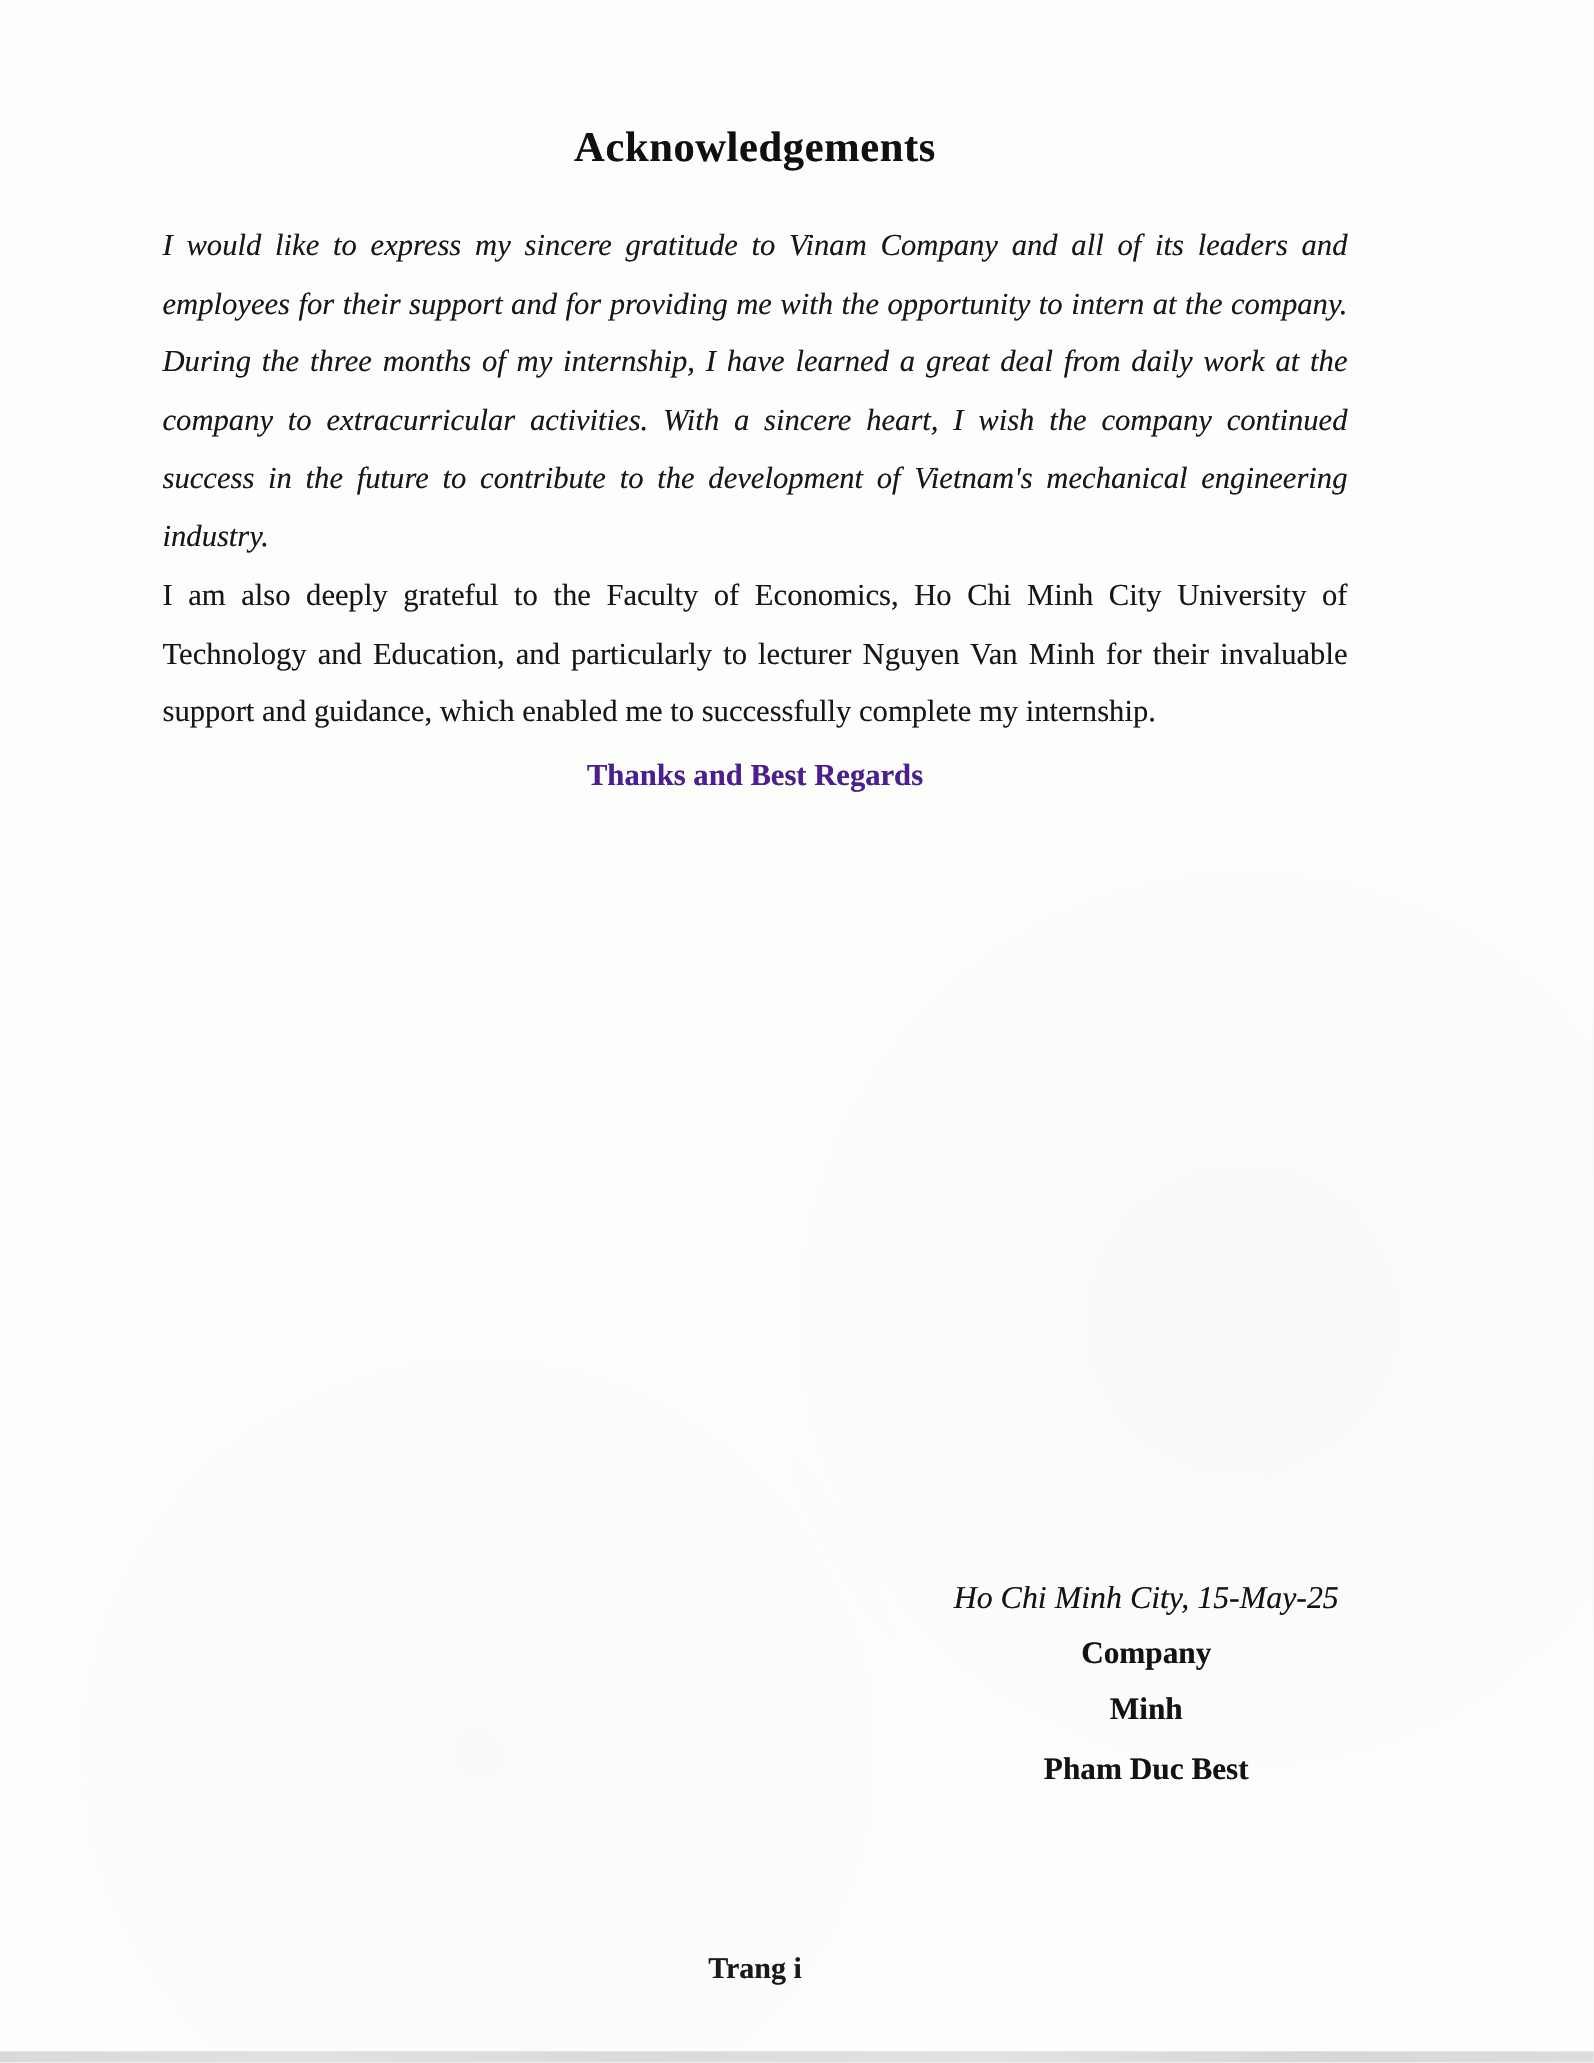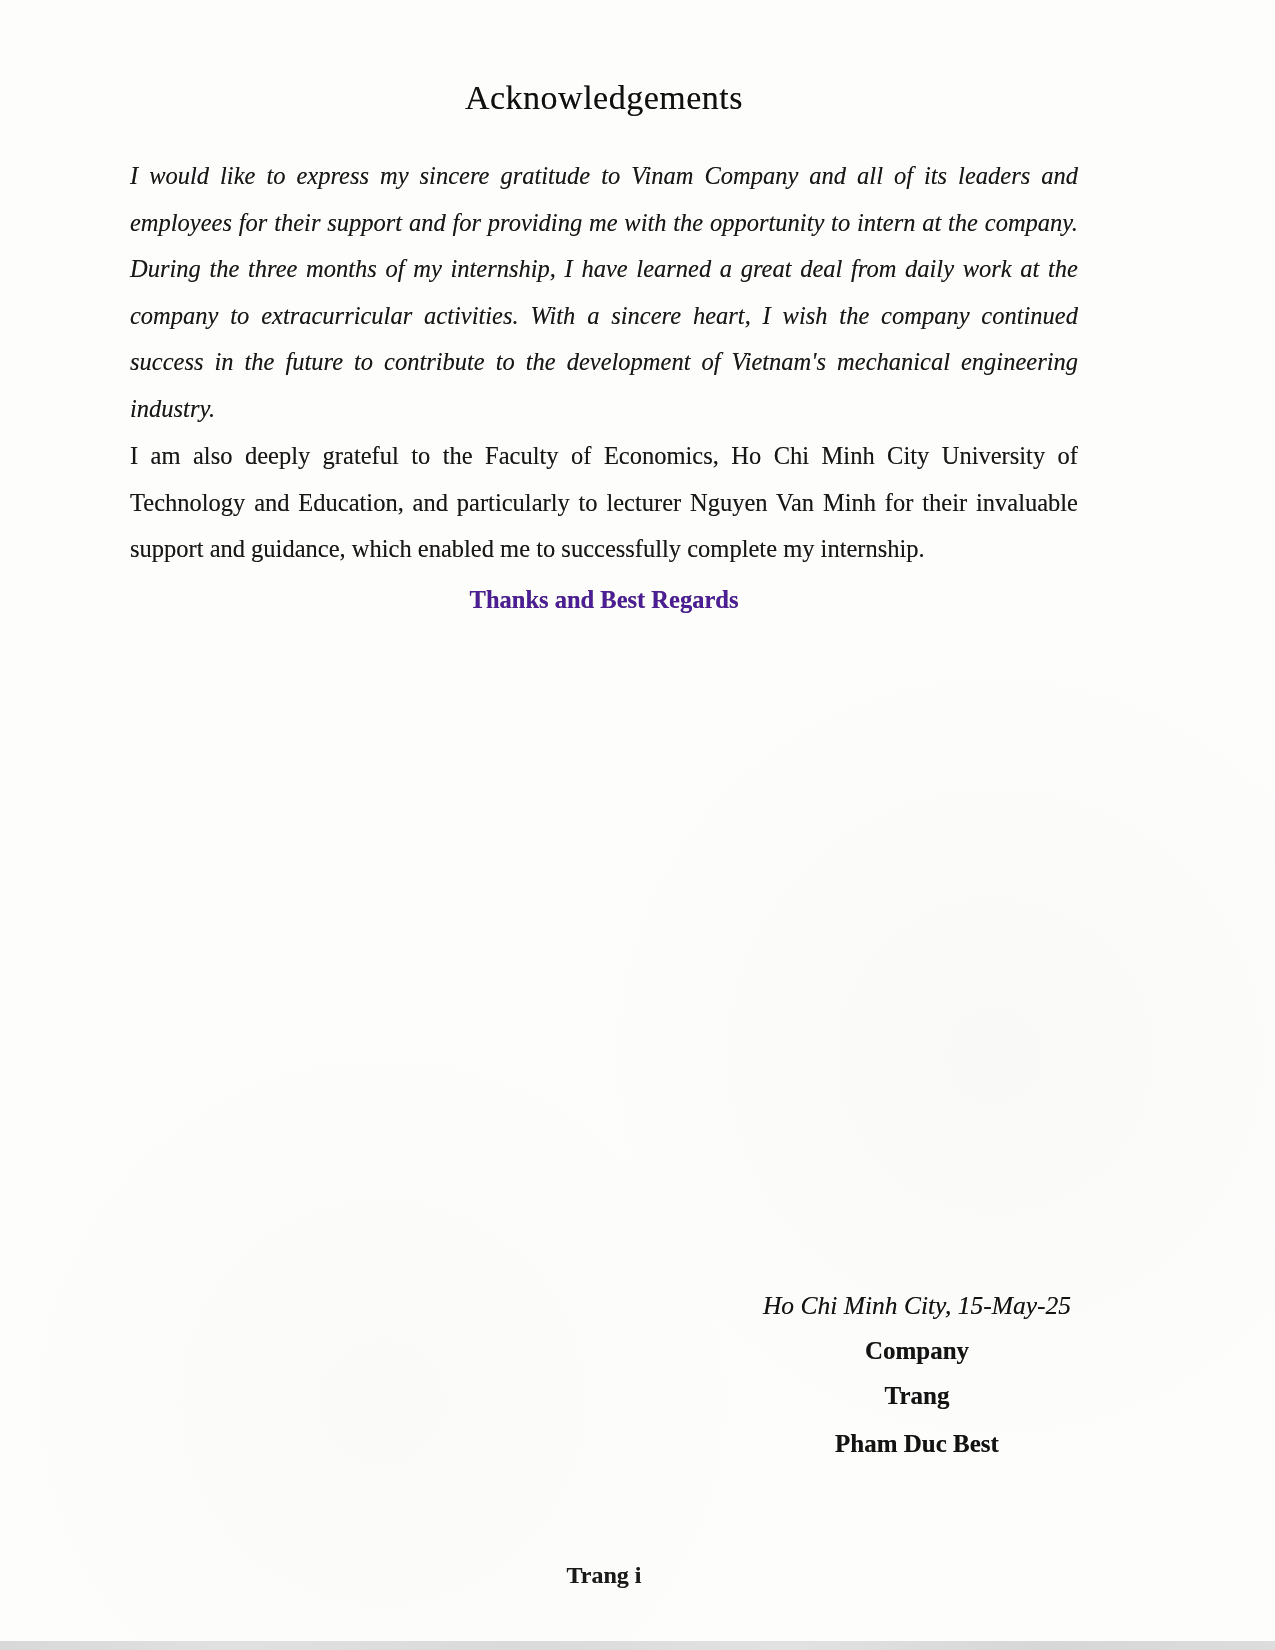--- a/index.html
+++ b/index.html
@@ -35,10 +35,10 @@
   }
   .doc-title {
     margin: 0;
-    padding-top: 79px;
+    padding-top: 100px;
     text-align: center;
     font-size: 34px;
-    font-weight: normal;
+    font-weight: bold;
     letter-spacing: 0.5px;
     color: #101010;
     text-shadow: 0 0 0.5px rgba(0,0,0,0.55);

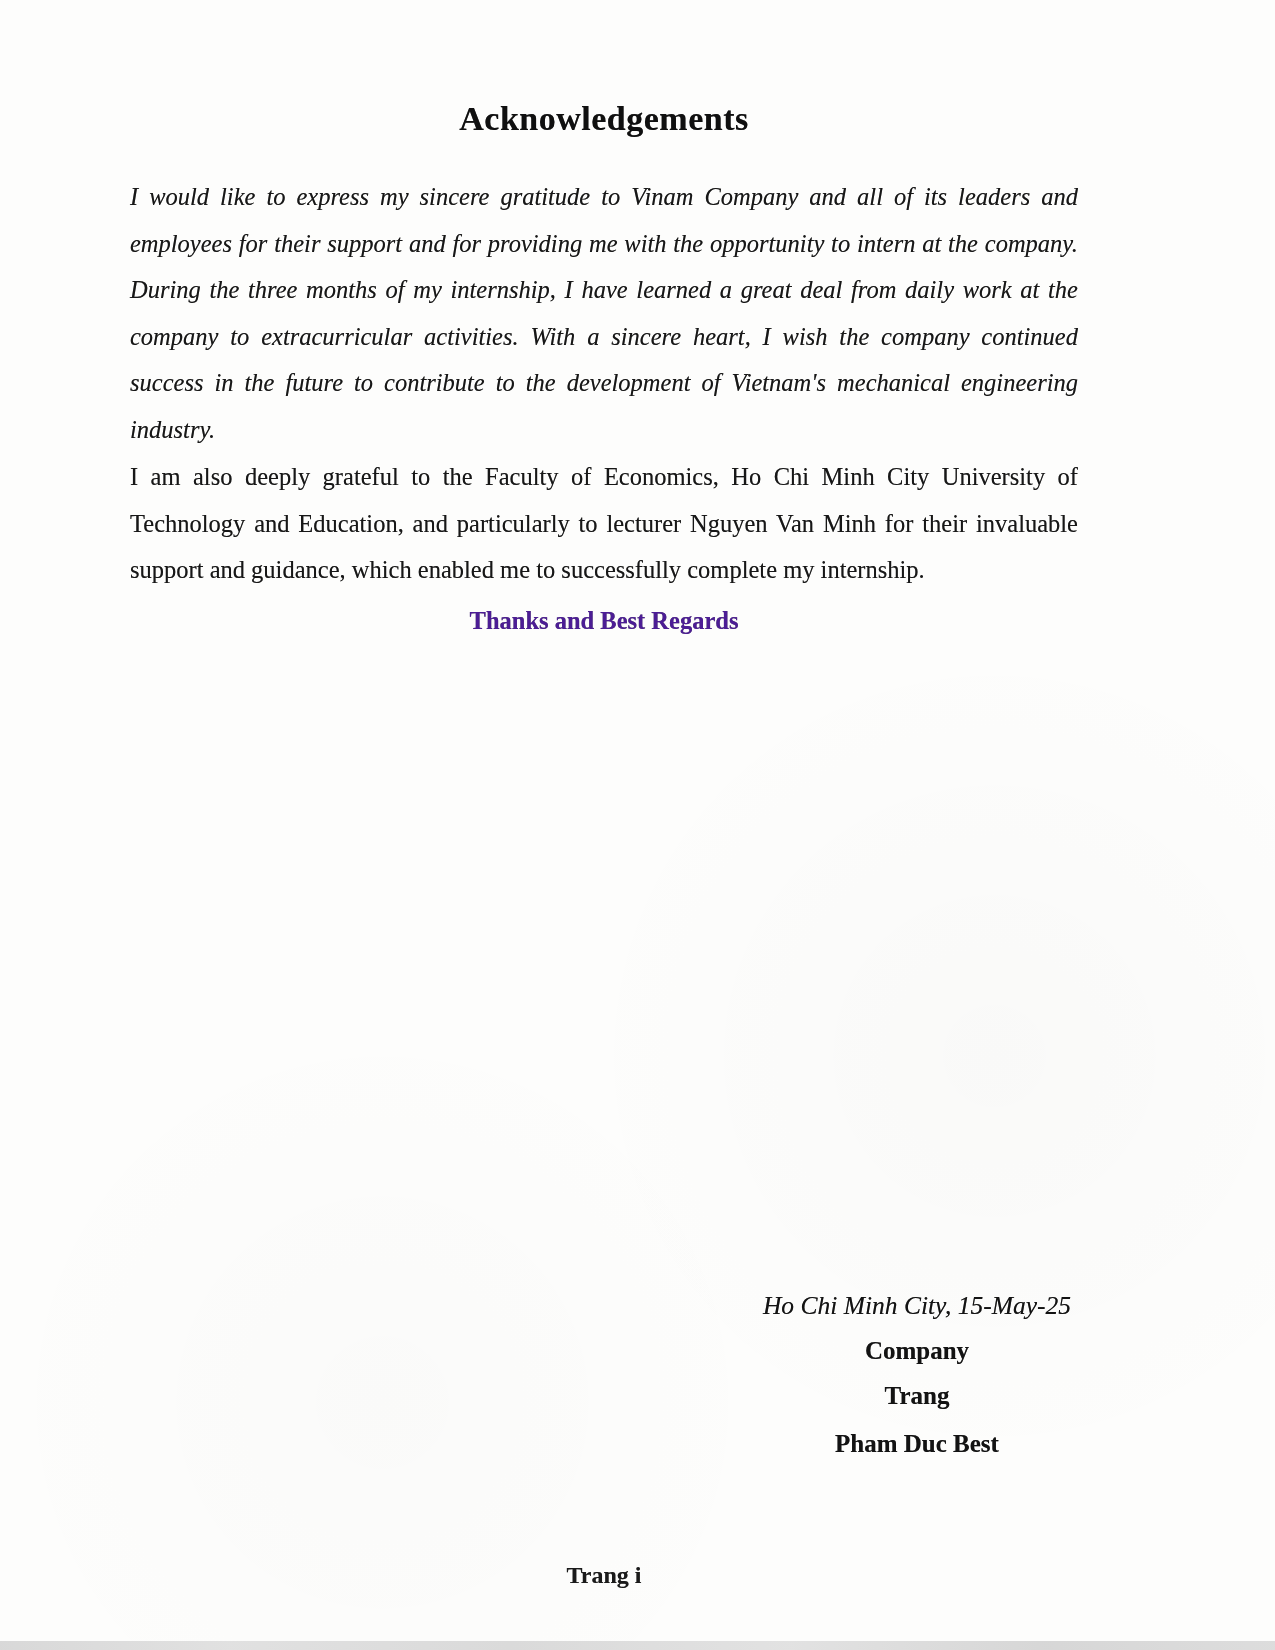--- a/index.html
+++ b/index.html
@@ -71,7 +71,6 @@
     width: 440px;
     text-align: center;
     font-size: 25px;
-    margin-top: 28px;
   }
   .sig-line {
     line-height: 45px;

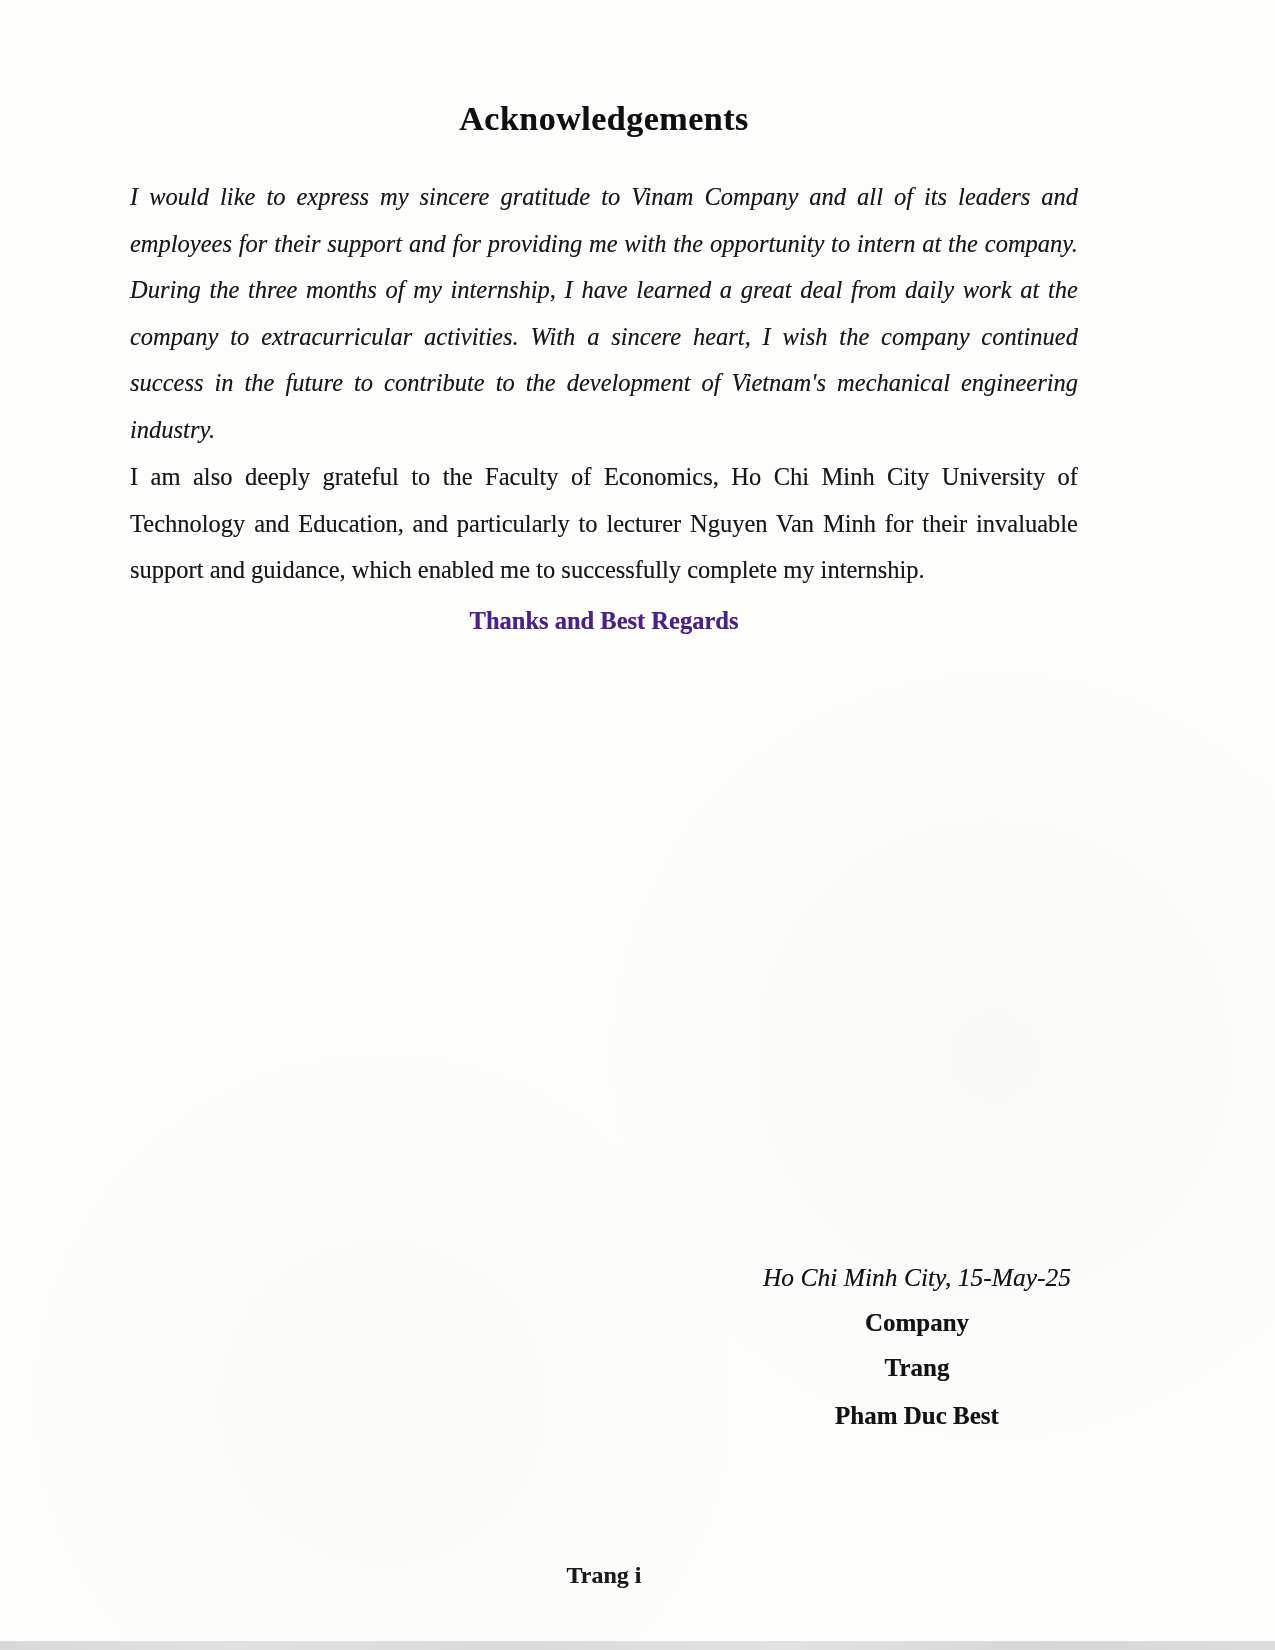--- a/index.html
+++ b/index.html
@@ -123,7 +123,7 @@
   <div class="signature-block">
     <div class="sig-line sig-place-date">Ho Chi Minh City, 15-May-25</div>
     <div class="sig-line sig-bold">Company</div>
-    <div class="sig-line sig-bold">Trang</div>
+    <div class="sig-line sig-bold">Minh</div>
     <div class="sig-gap"></div>
     <div class="sig-line sig-bold">Pham Duc Best</div>
   </div>

